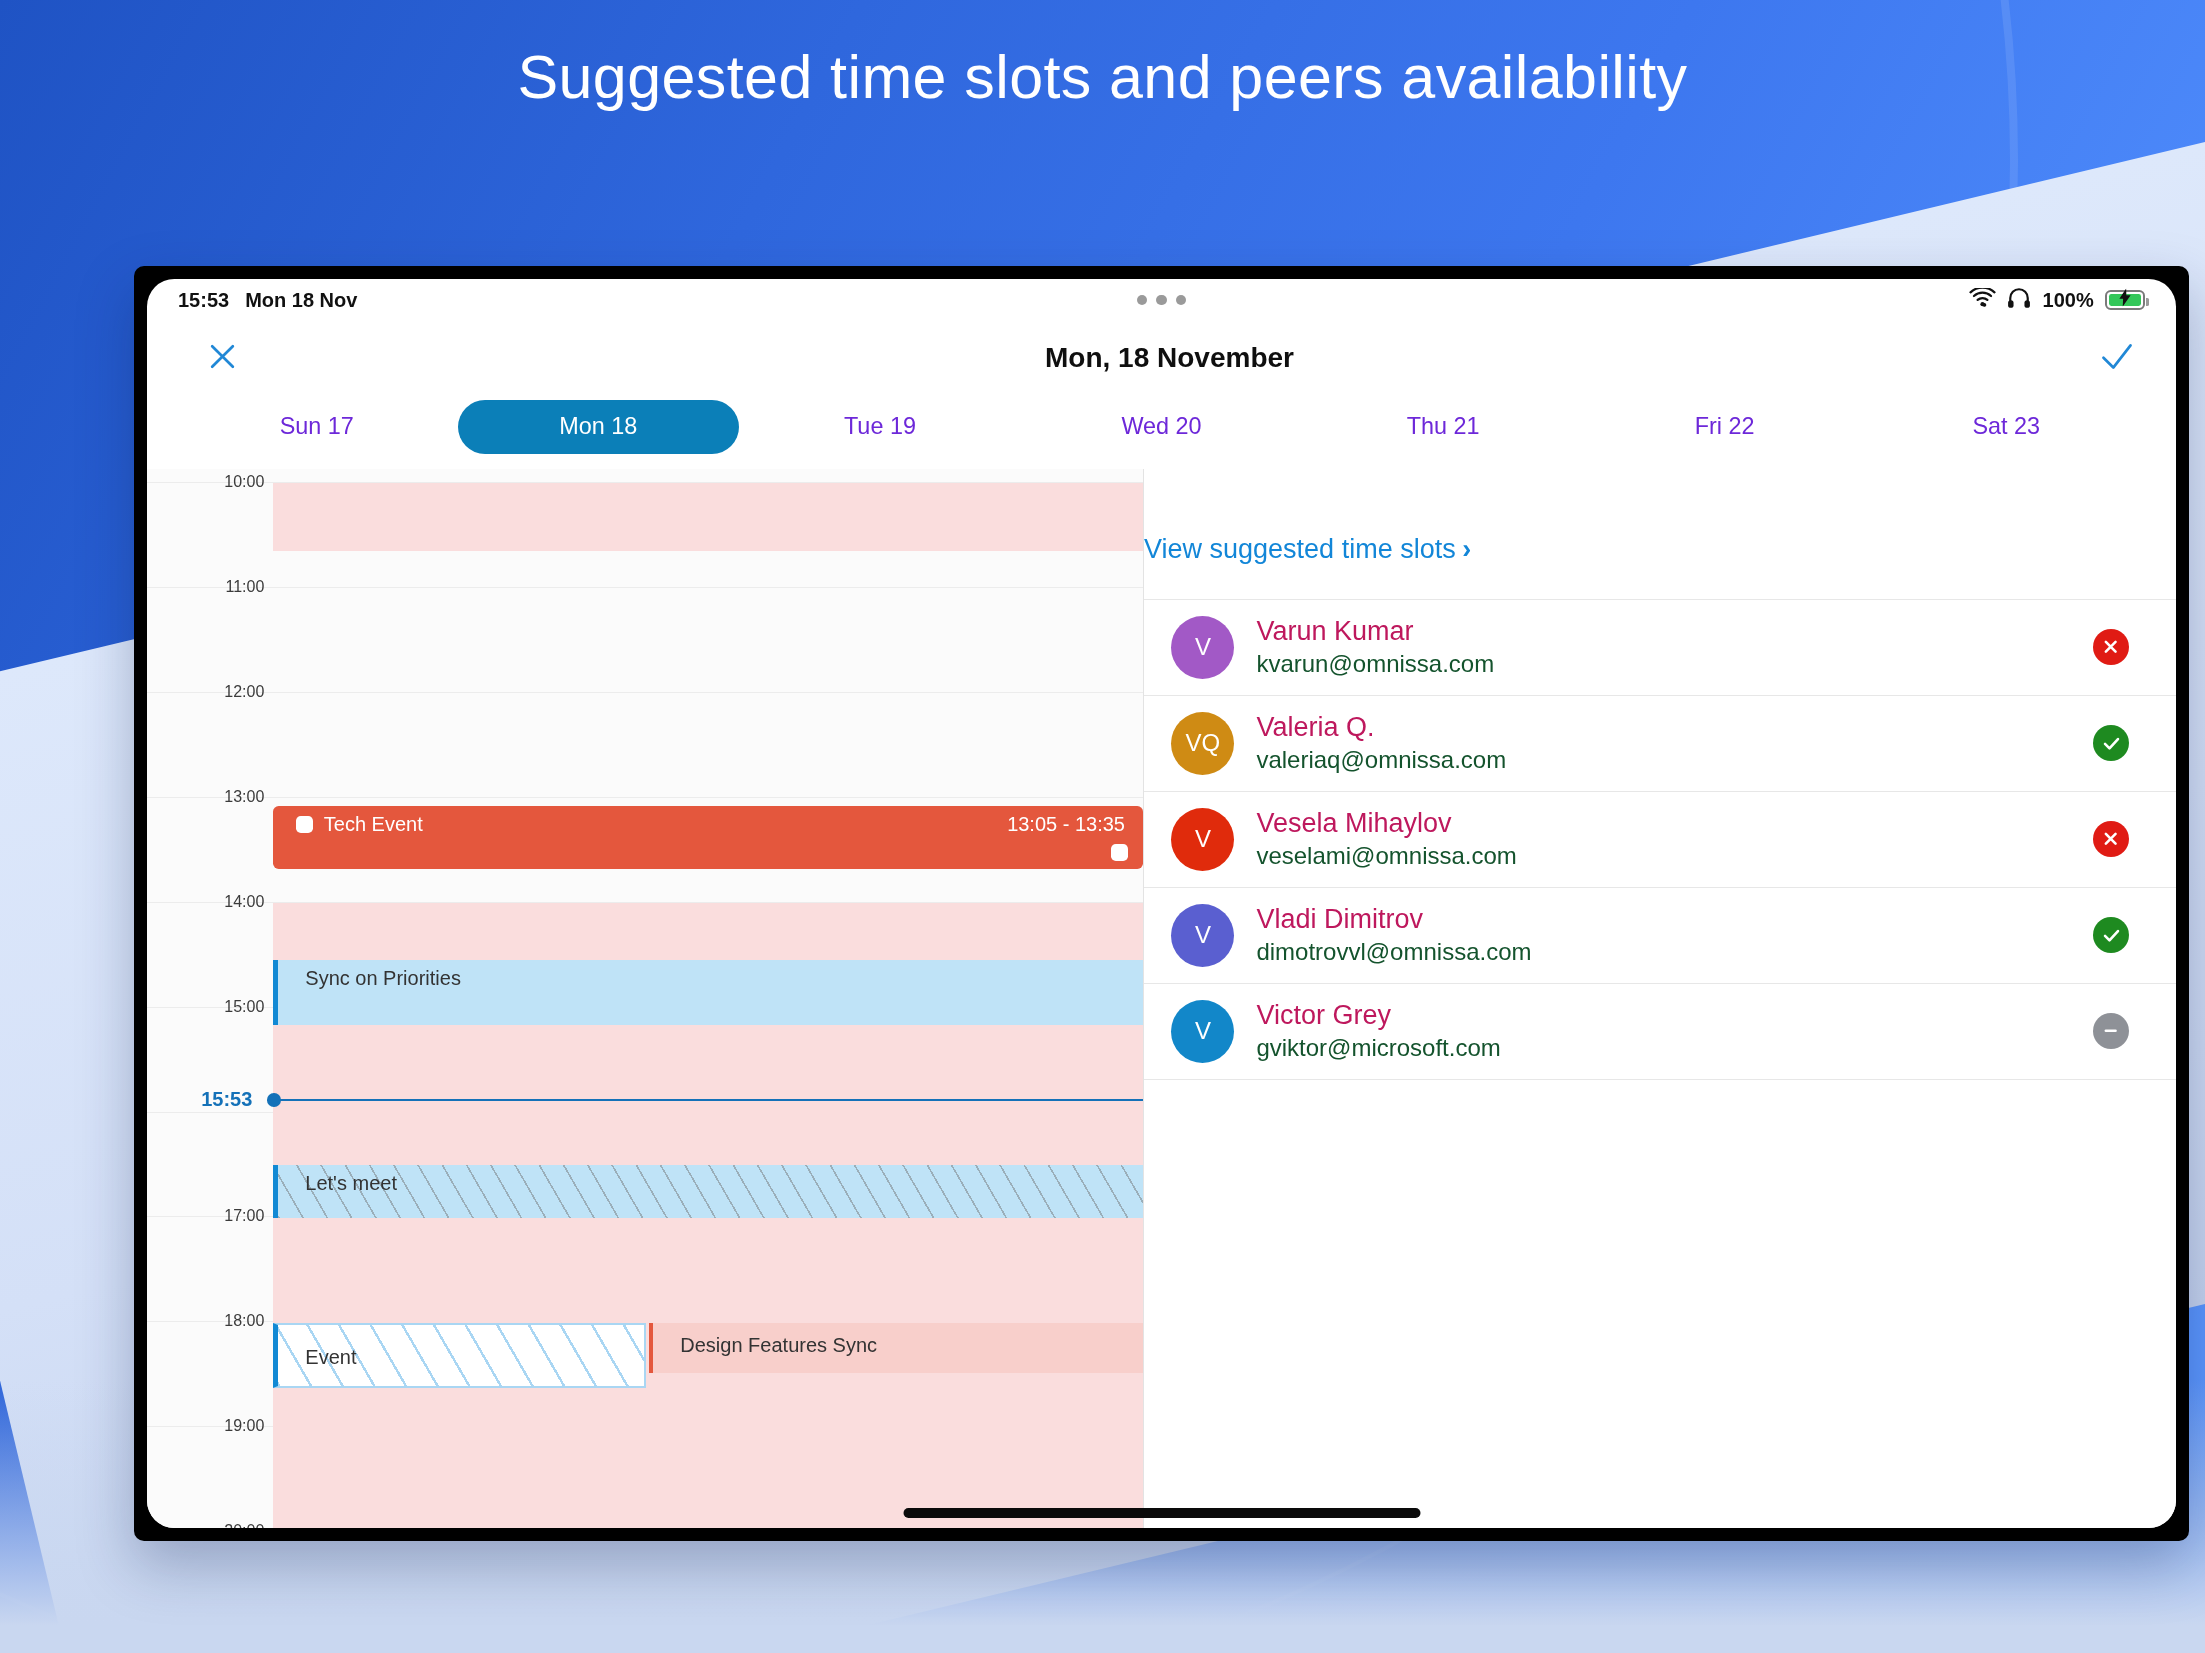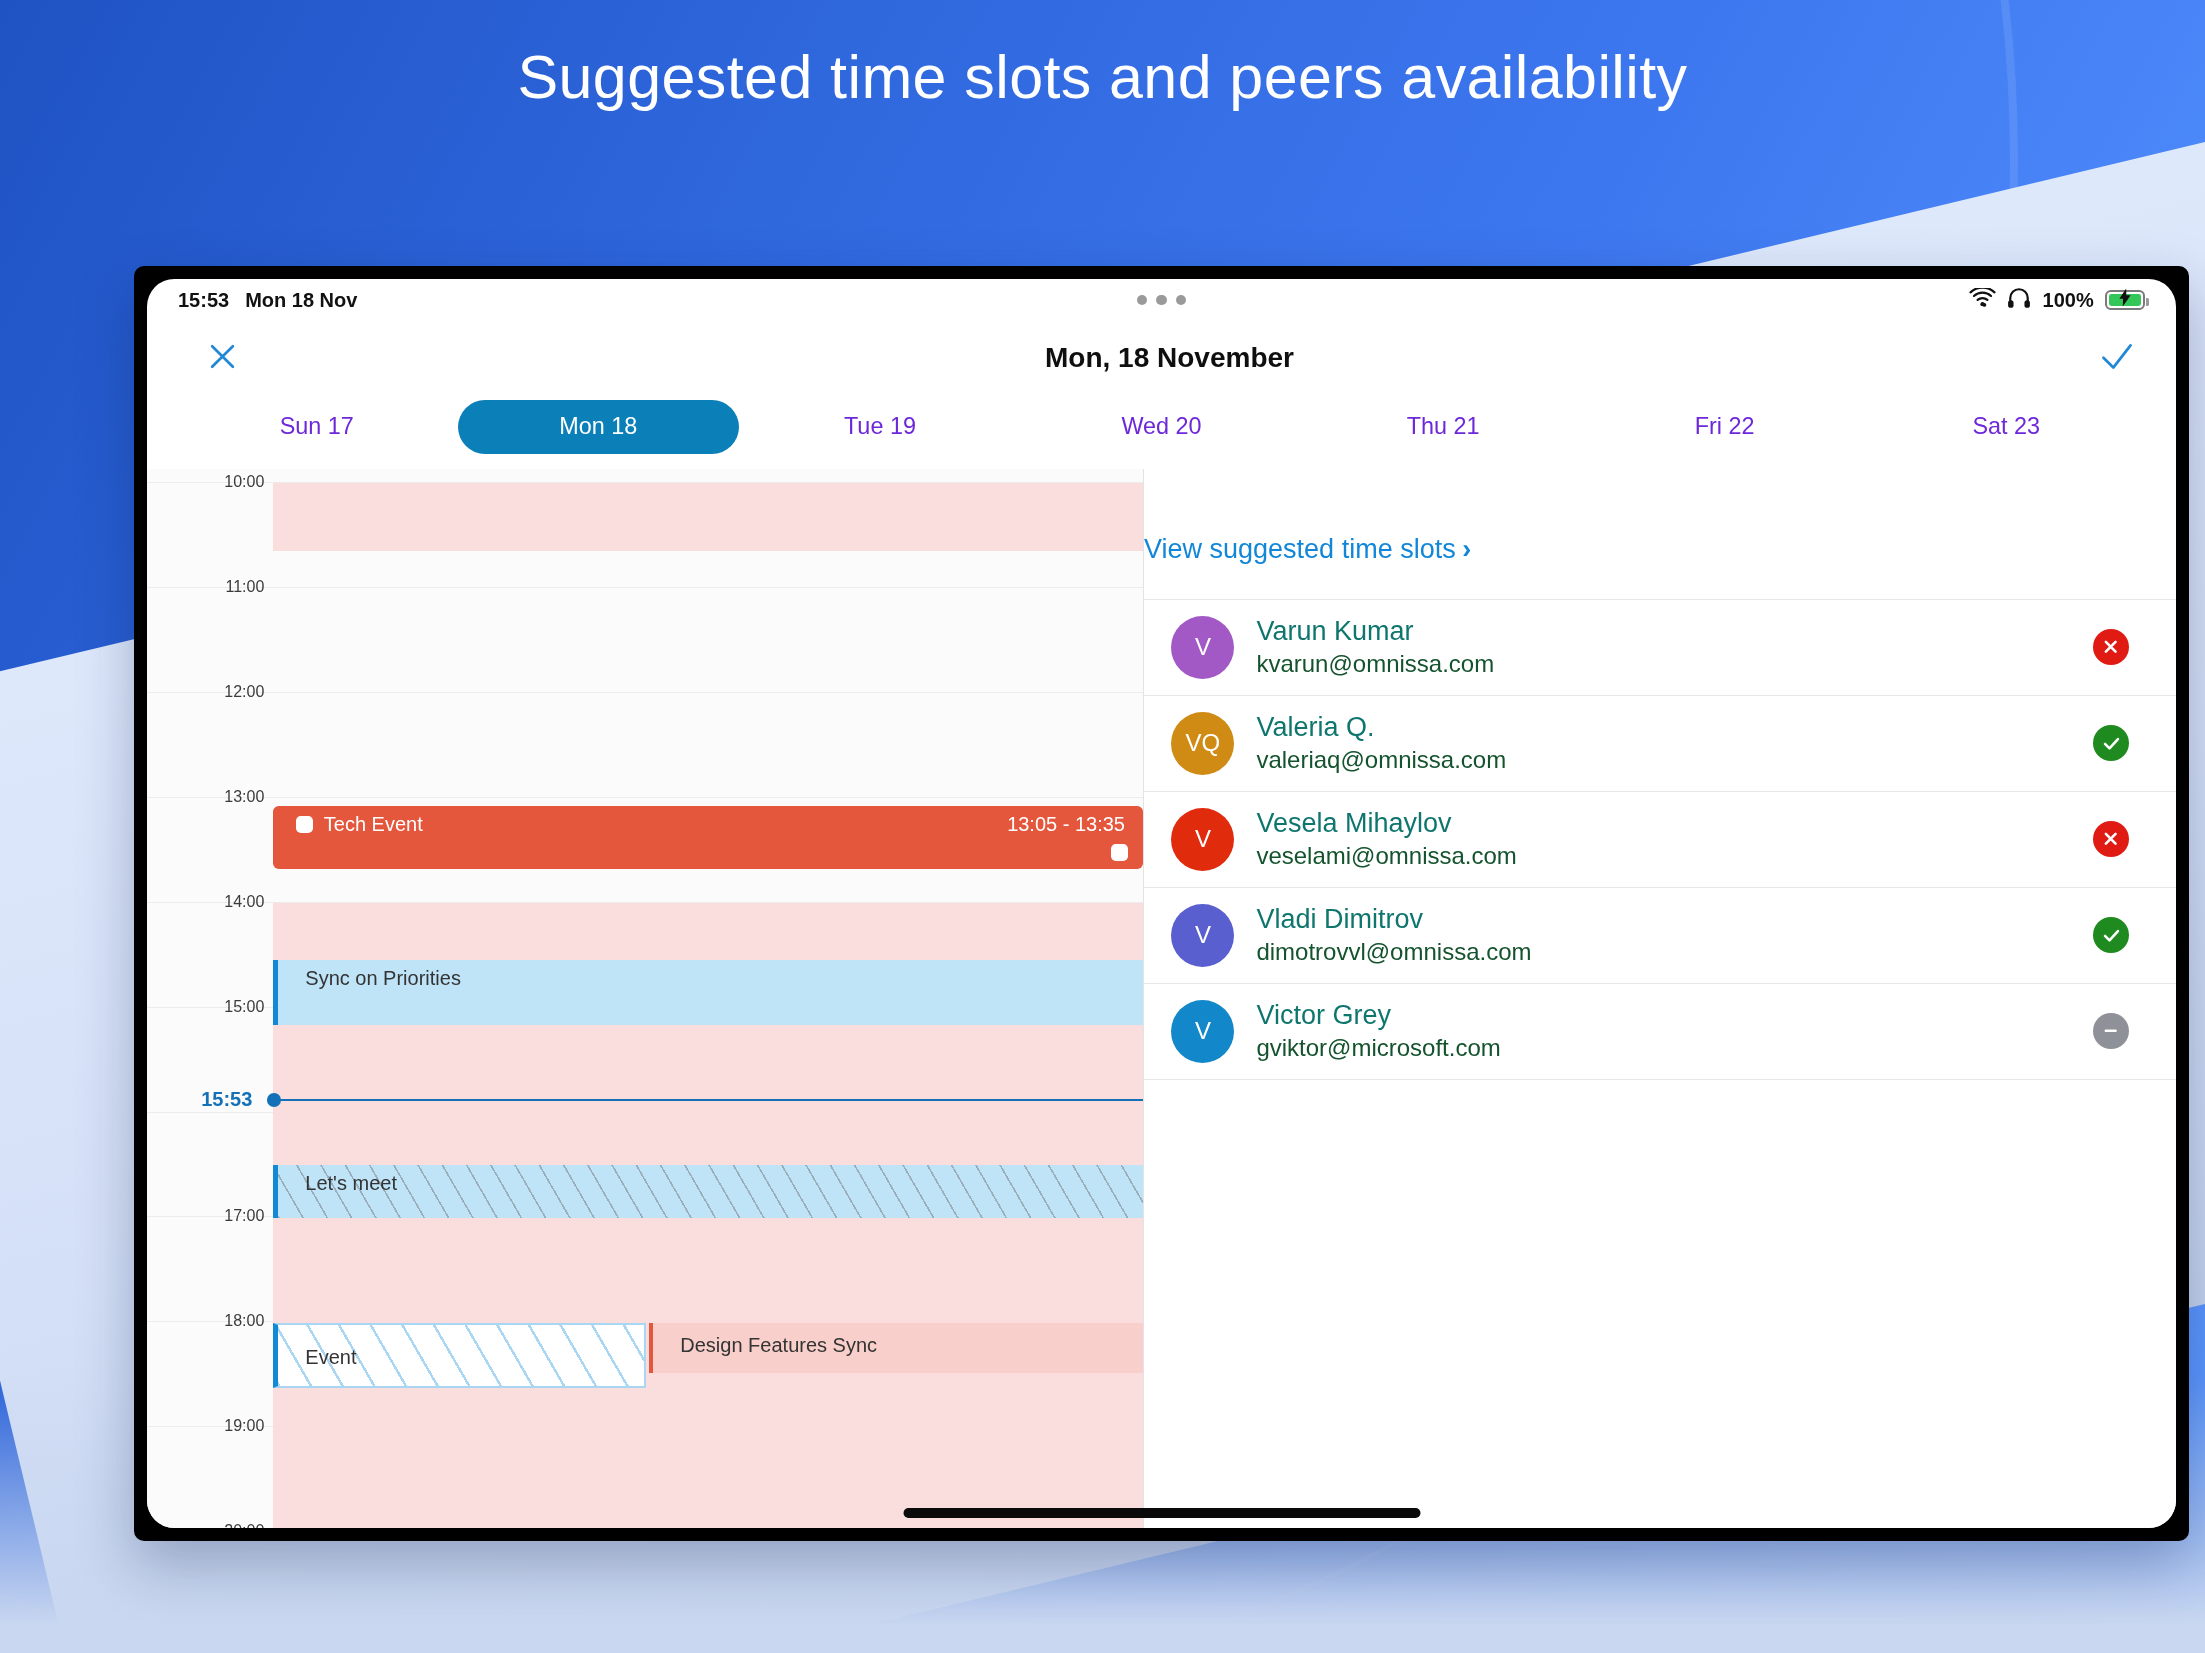--- a/index.html
+++ b/index.html
@@ -216,7 +216,7 @@
     color: #fff; font-size: 24px; flex: 0 0 63px;
   }
   .p-text { margin-left: 22px; }
-  .p-name { font-size: 27px; color: #0f766e; }
+  .p-name { font-size: 27px; color: #be185d; }
   .p-mail { font-size: 24px; color: #14532d; margin-top: 3.2px; }
   .p-status { margin-left: auto; width: 36px; height: 36px; border-radius: 50%;
               display: flex; align-items: center; justify-content: center;

